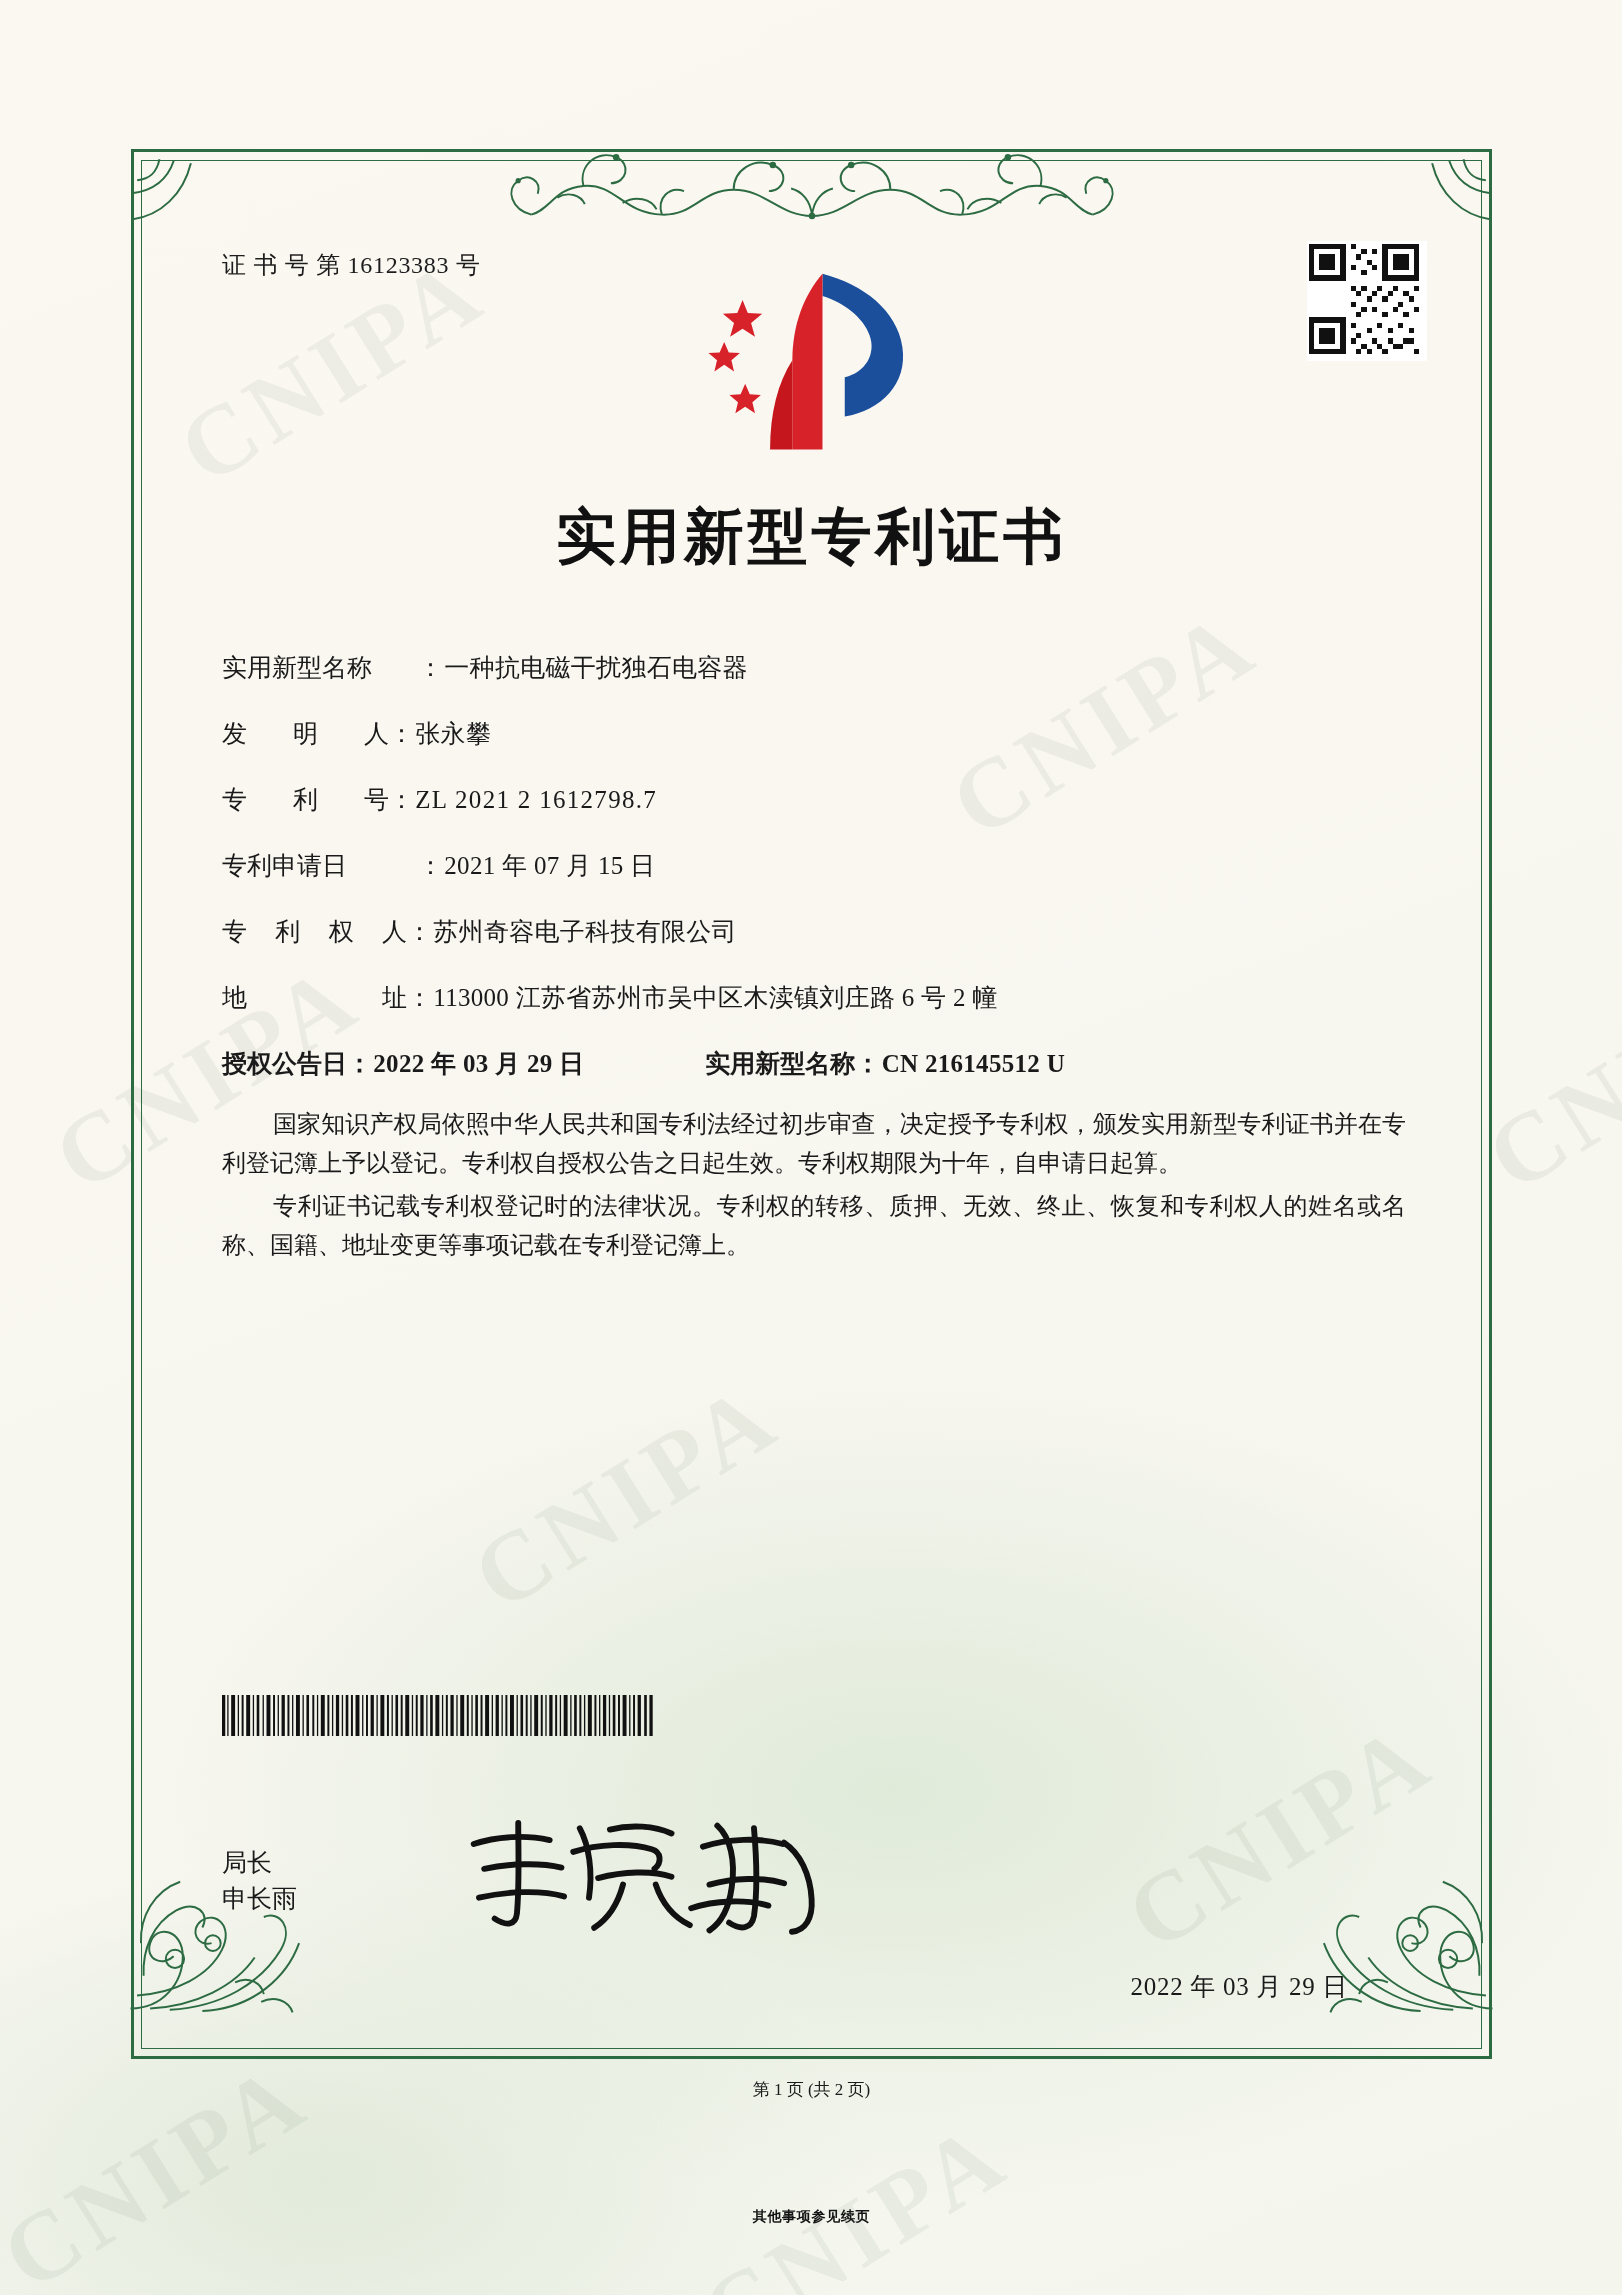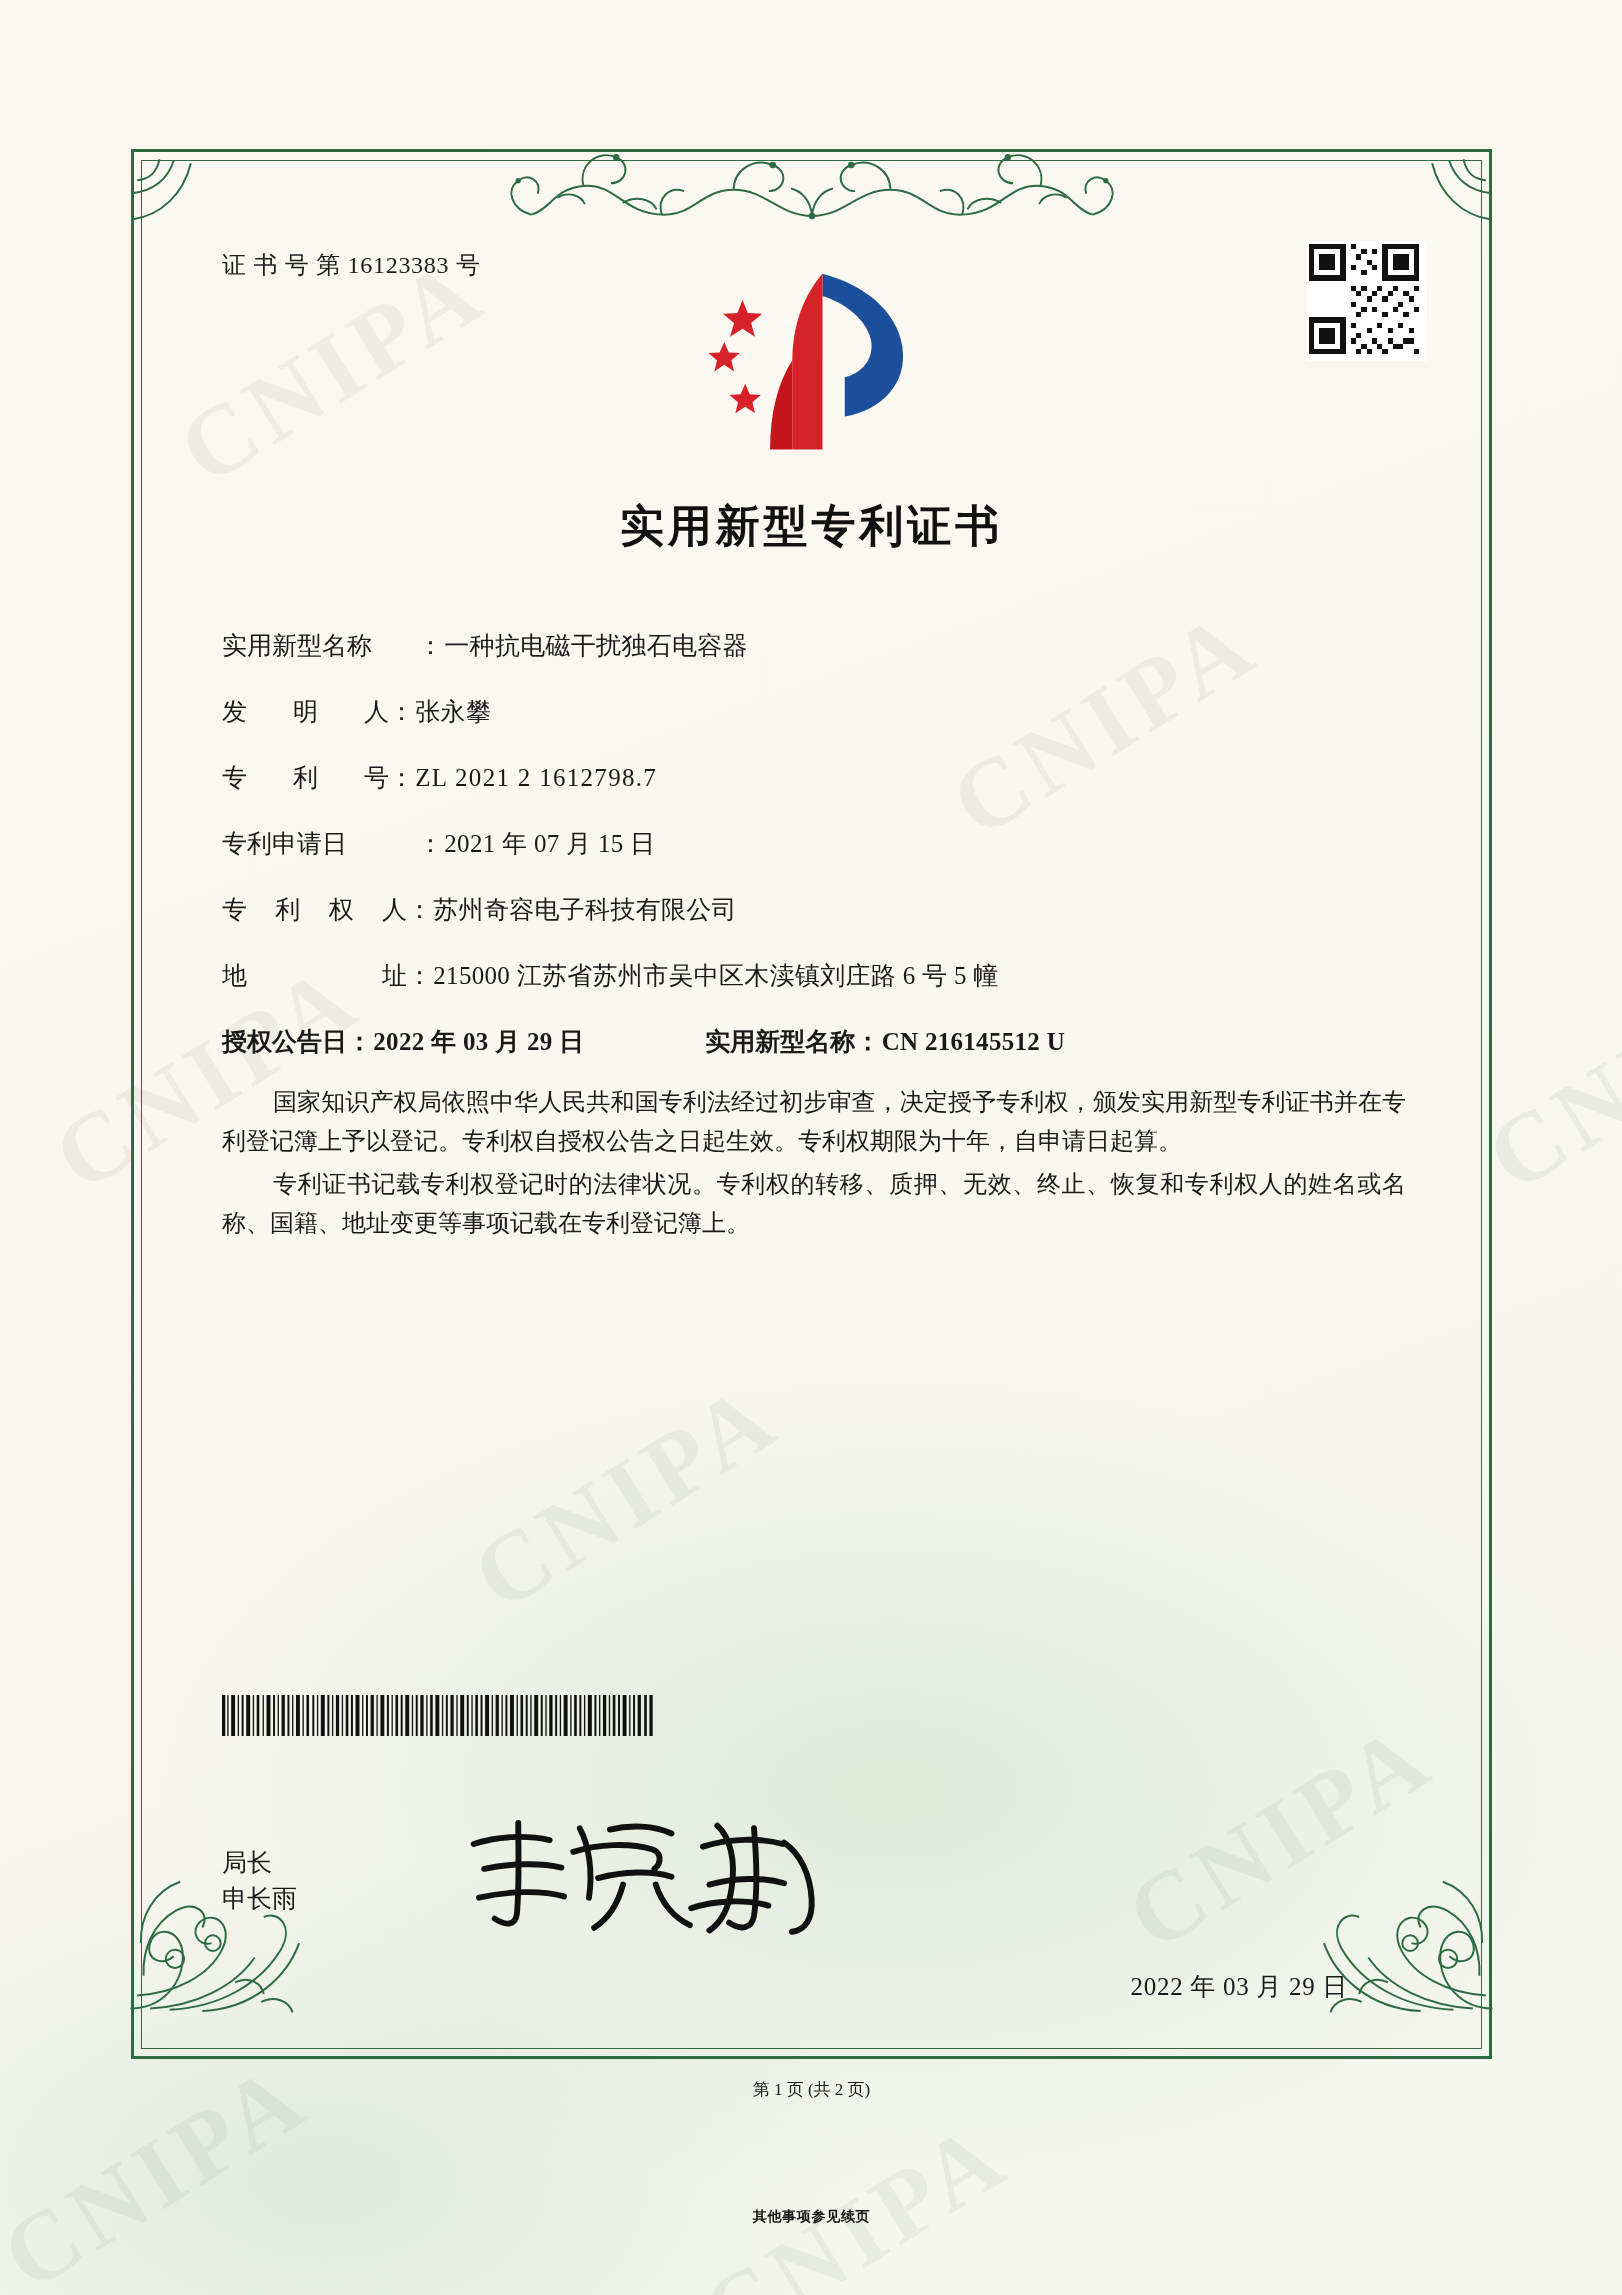--- a/index.html
+++ b/index.html
@@ -96,7 +96,7 @@
   .doc-title {
     margin: 216px 0 0 0;
     text-align: center;
-    font-size: 44px;
+    font-size: 60px;
     font-weight: 700;
     letter-spacing: 3.9px;
     color: #111;

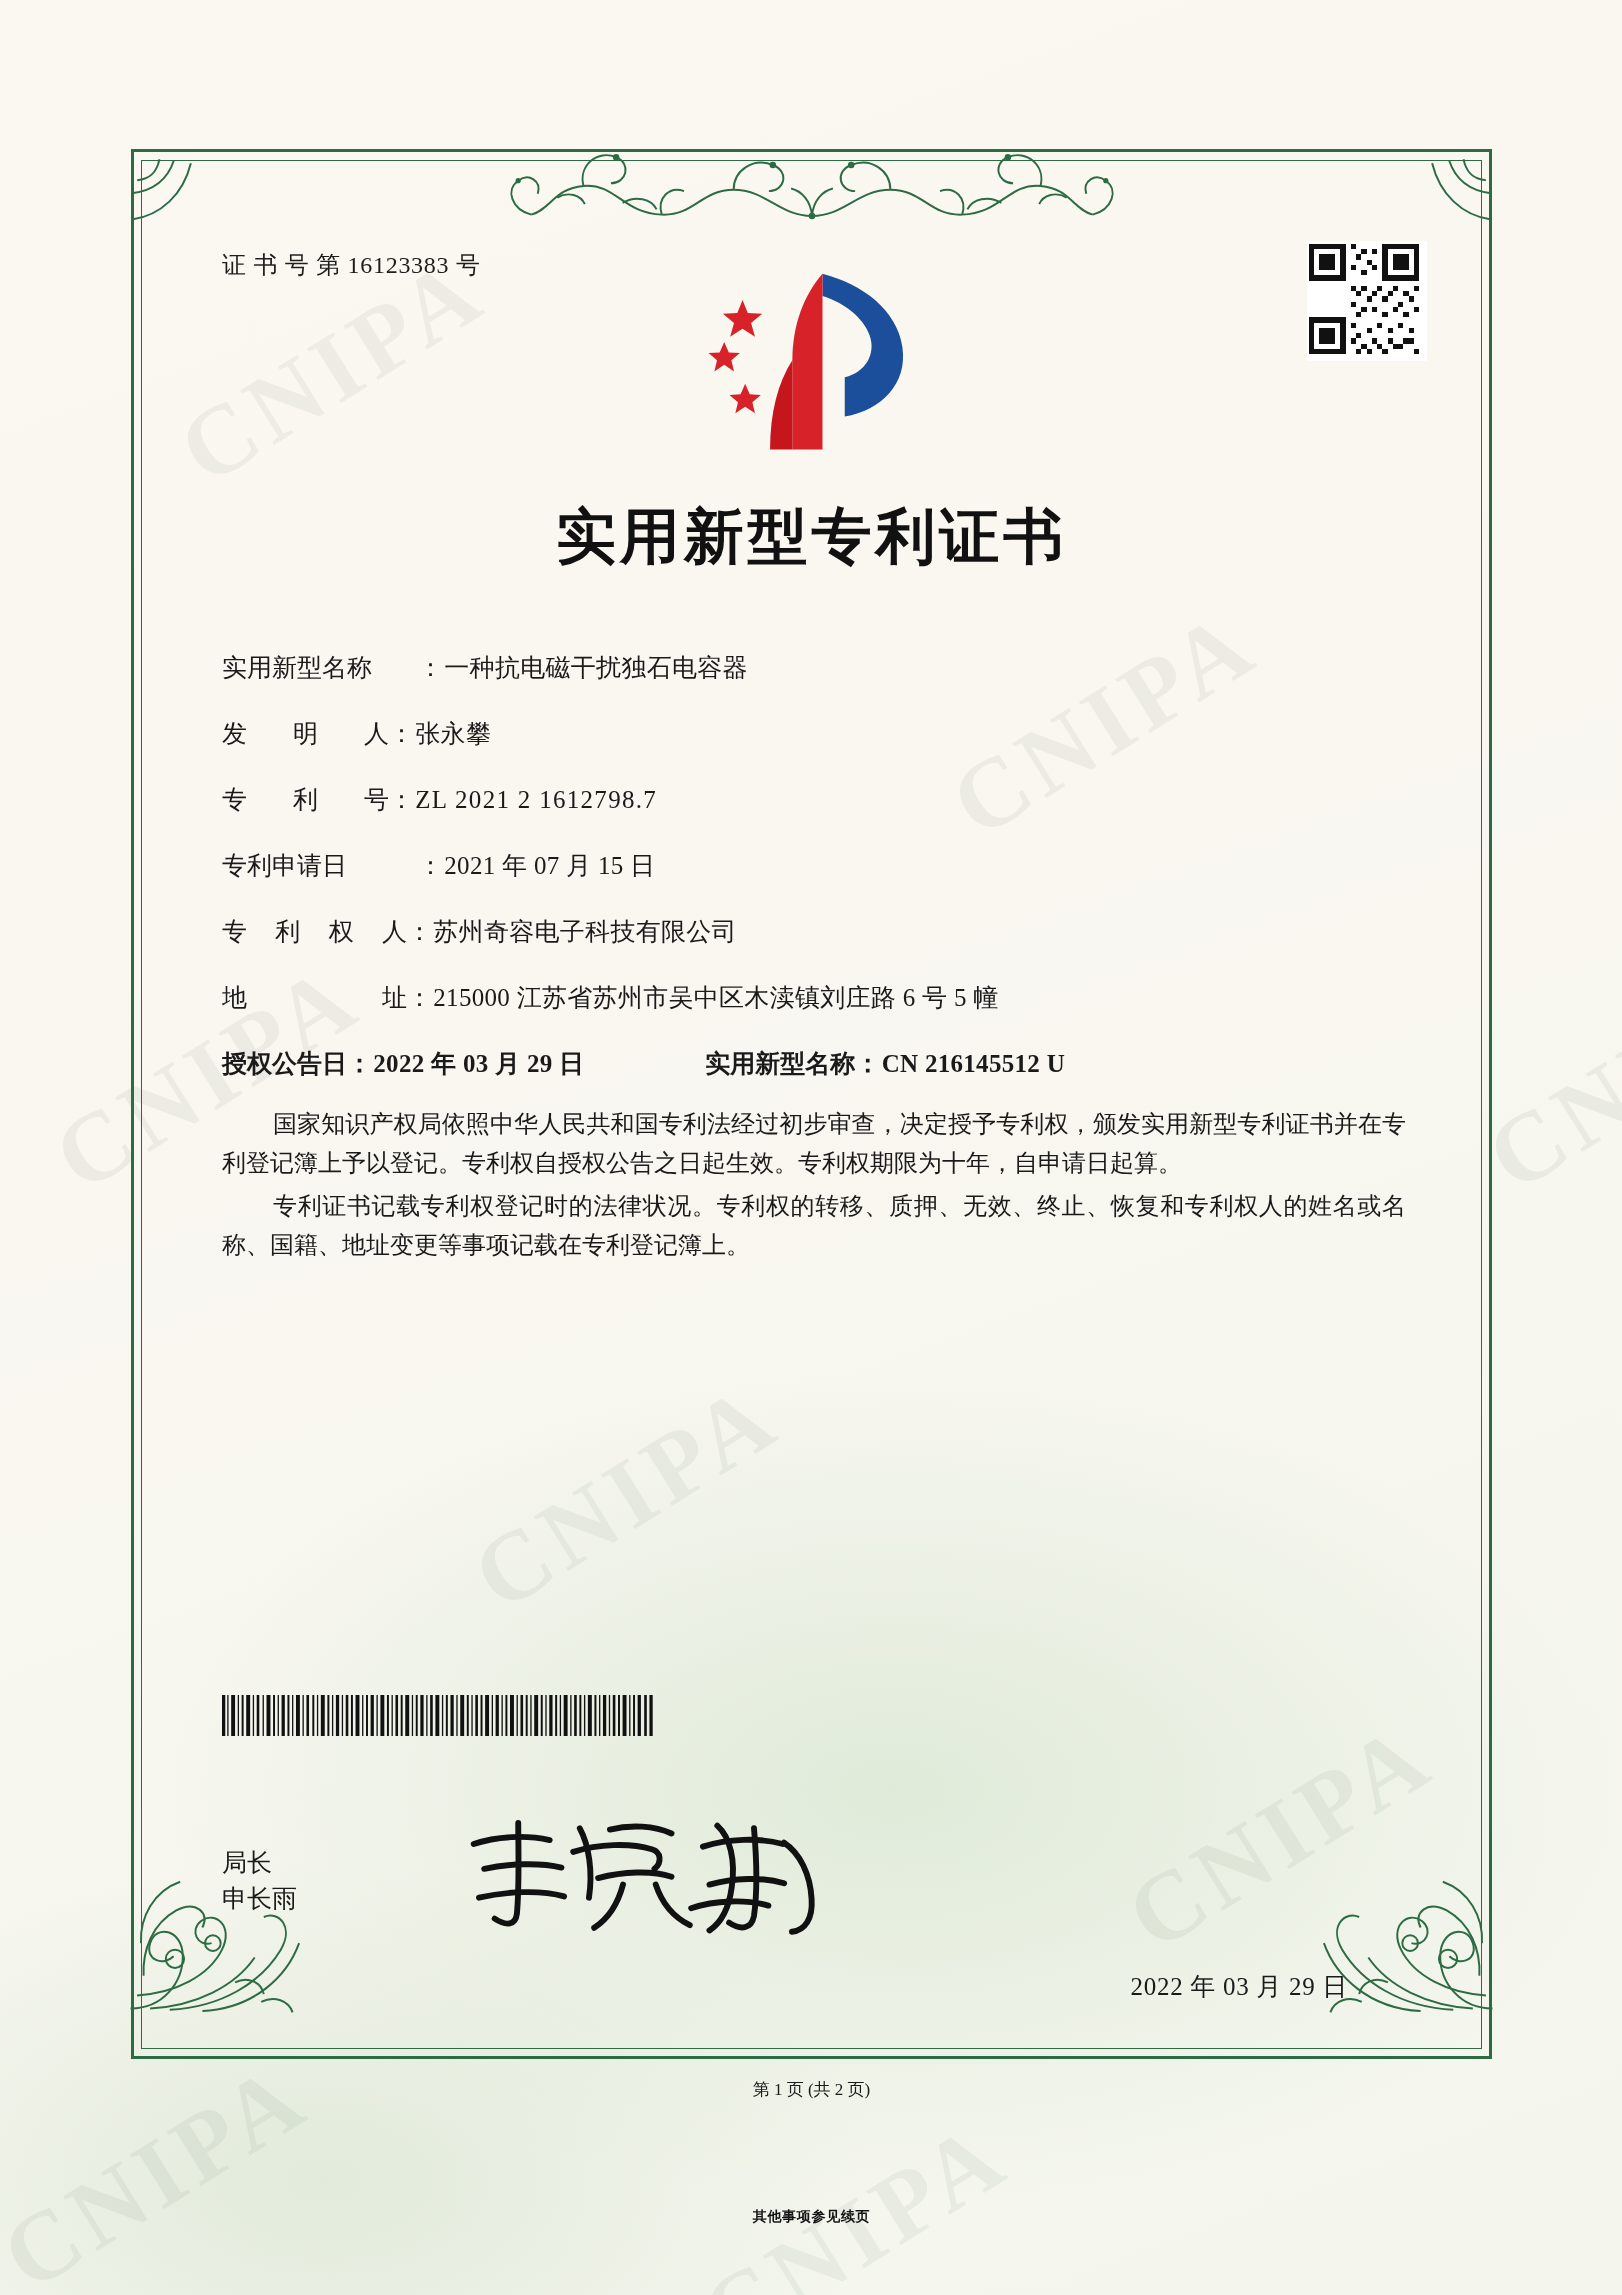--- a/index.html
+++ b/index.html
@@ -433,7 +433,7 @@
           <span>址</span>
         </span>
         <span class="f-colon">：</span>
-        <span class="f-value">215000 江苏省苏州市吴中区木渎镇刘庄路 6 号 5 幢</span>
+        <span class="f-value">113000 江苏省苏州市吴中区木渎镇刘庄路 6 号 2 幢</span>
       </div>
 
       <div class="row-two-col">

